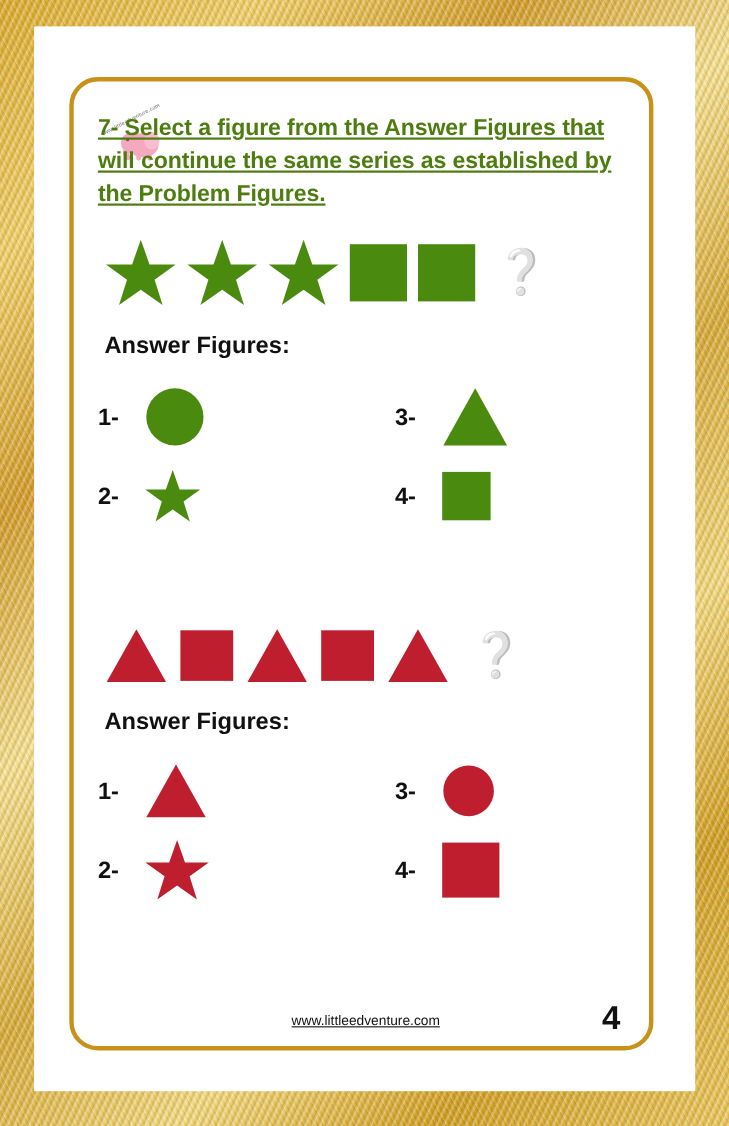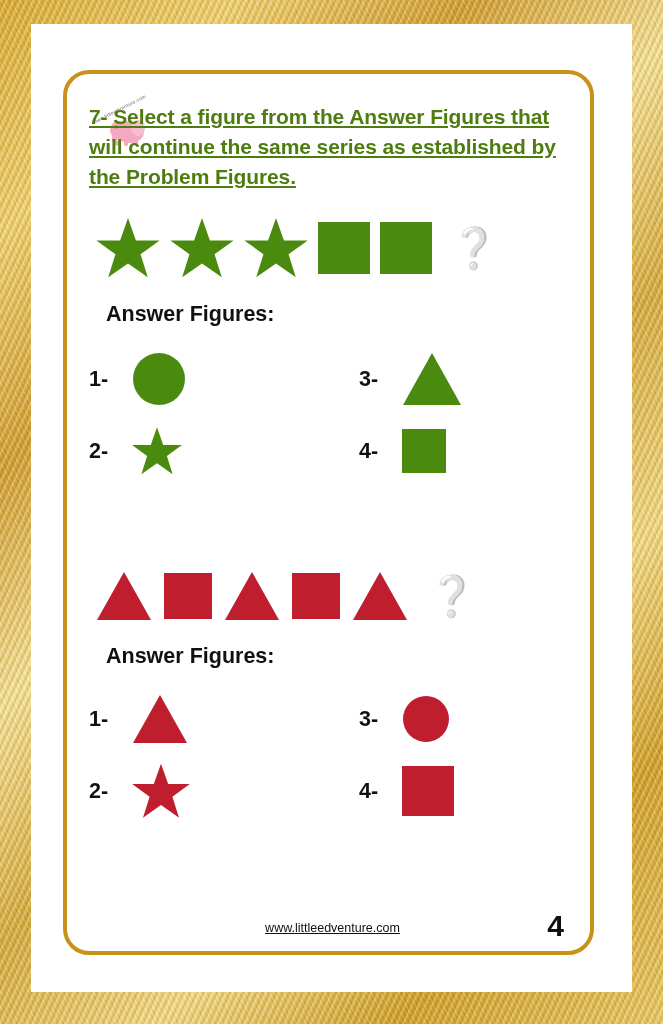--- a/index.html
+++ b/index.html
@@ -91,7 +91,7 @@
     font-size: 21.5px;
     font-weight: bold;
     color: #111111;
-    padding-left: 39px;
+    padding-left: 28px;
   }
   .opt-grid {
     display: grid;

